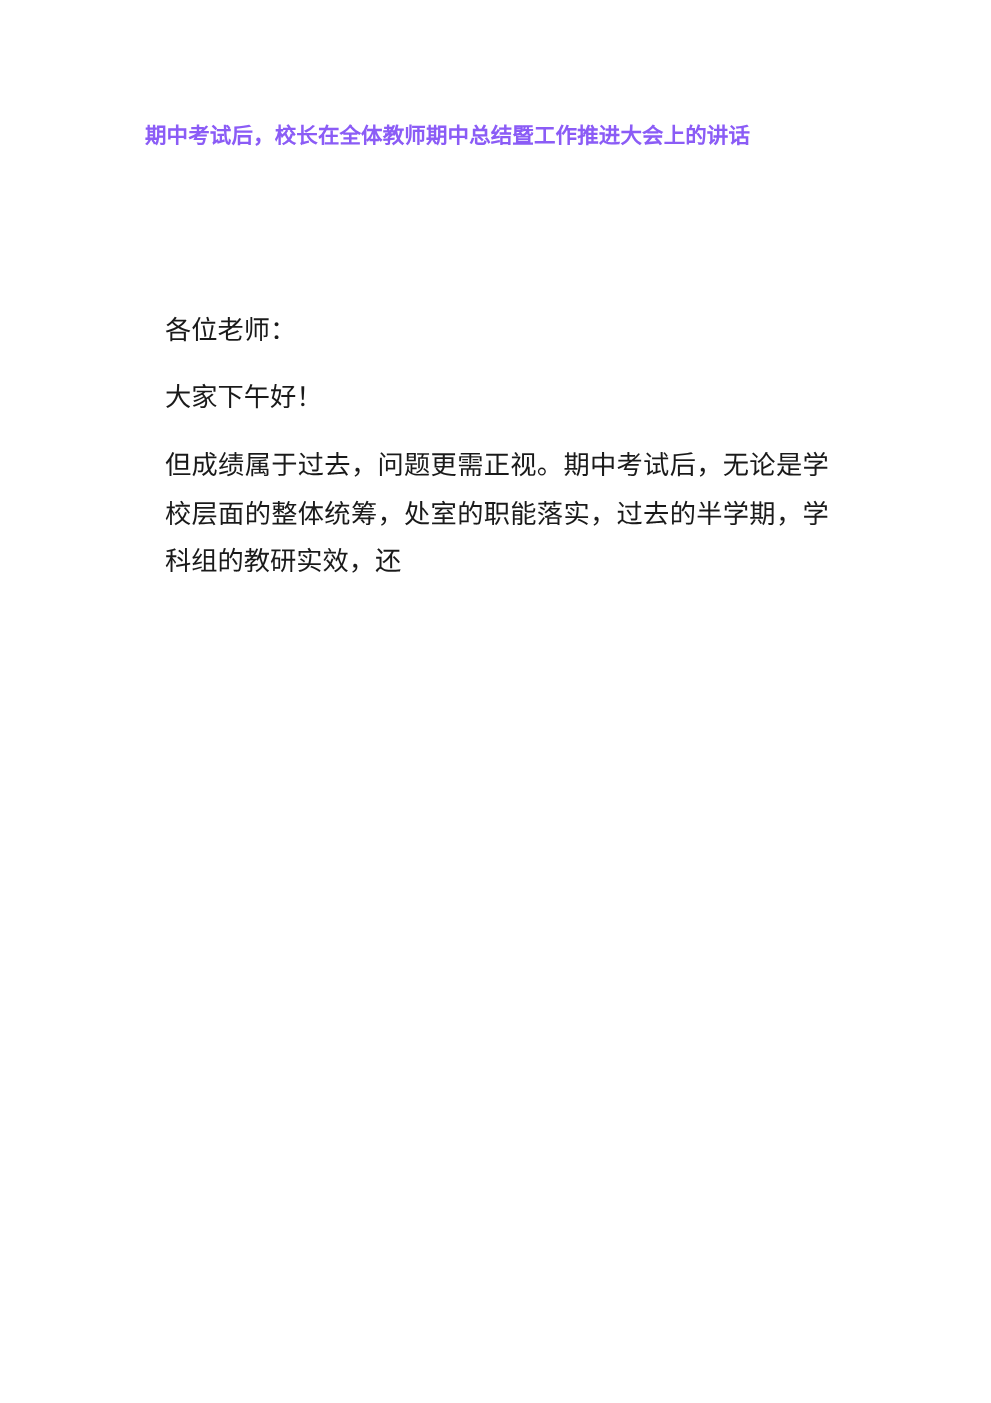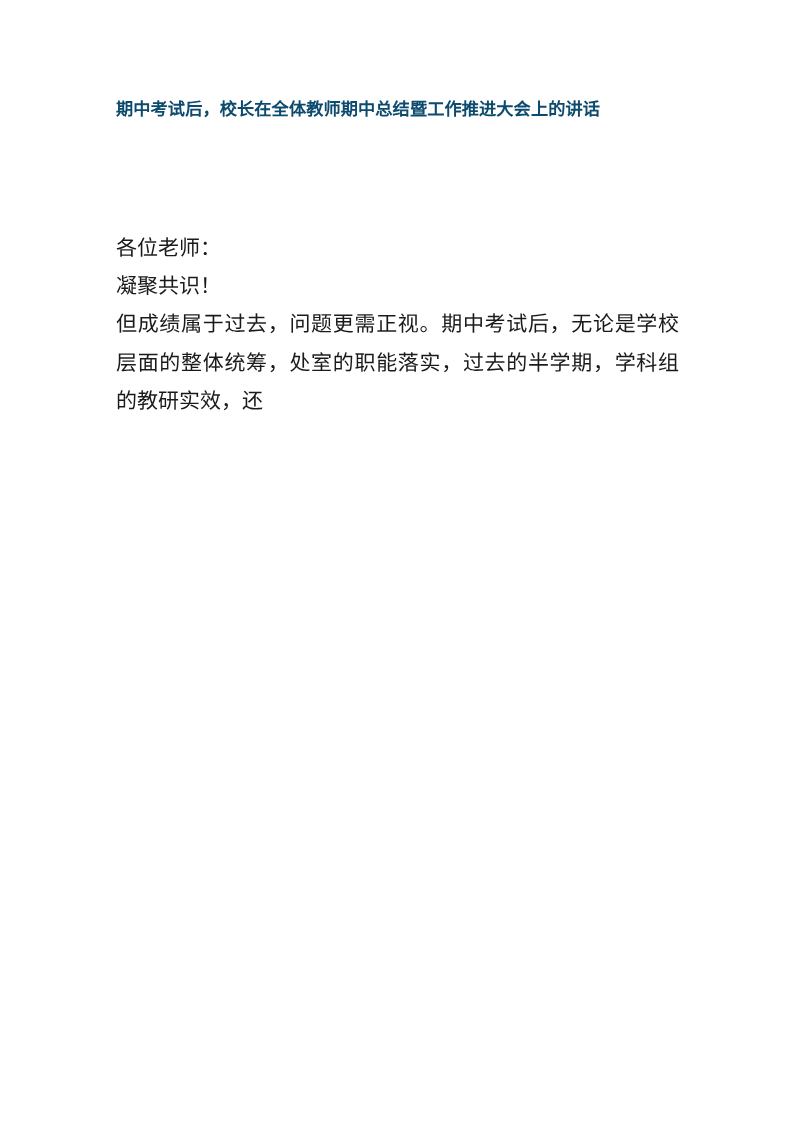--- a/index.html
+++ b/index.html
@@ -36,7 +36,7 @@
     font-size: 17.2px;
     line-height: 26px;
     letter-spacing: 0.1px;
-    color: #0c4a6e;
+    color: #8b5cf6;
     text-align: left;
     white-space: nowrap;
     margin: 0;

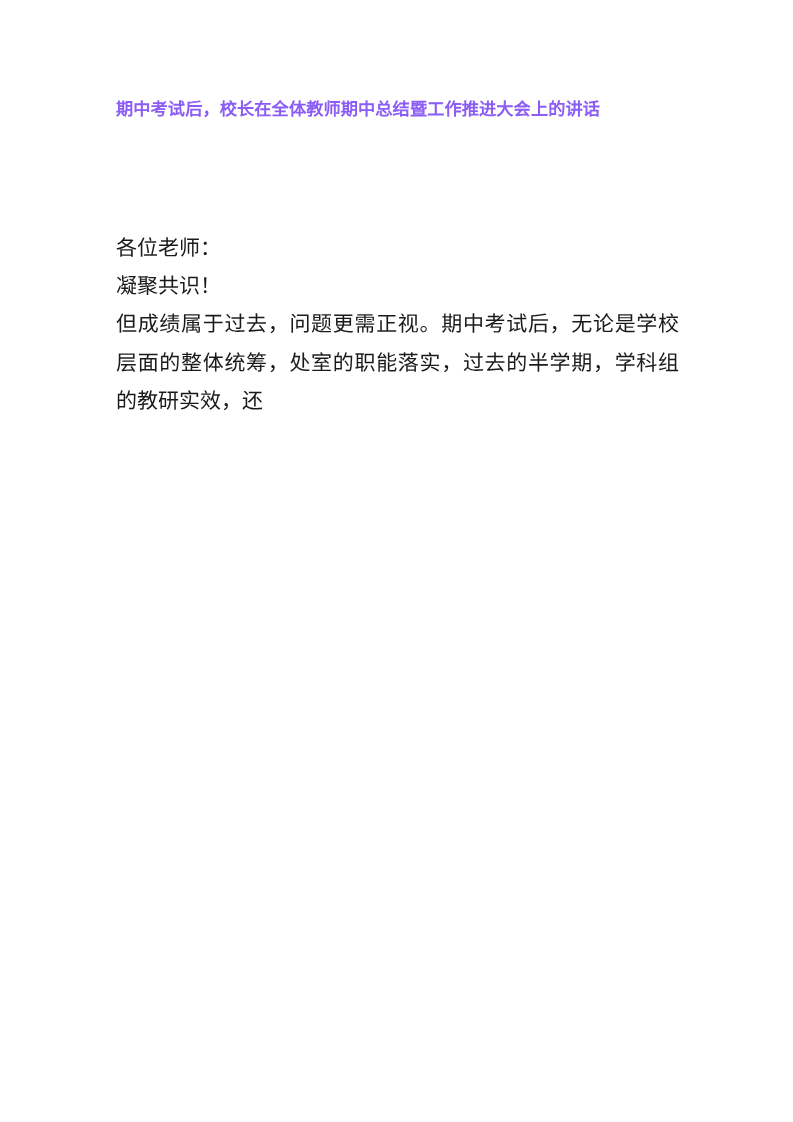--- a/index.html
+++ b/index.html
@@ -53,7 +53,7 @@
     color: #1a1a1a;
     text-align: justify;
     text-justify: inter-ideograph;
-    margin: 0;
+    margin: 16px;
     padding: 0;
     letter-spacing: 0;
     word-break: break-all;

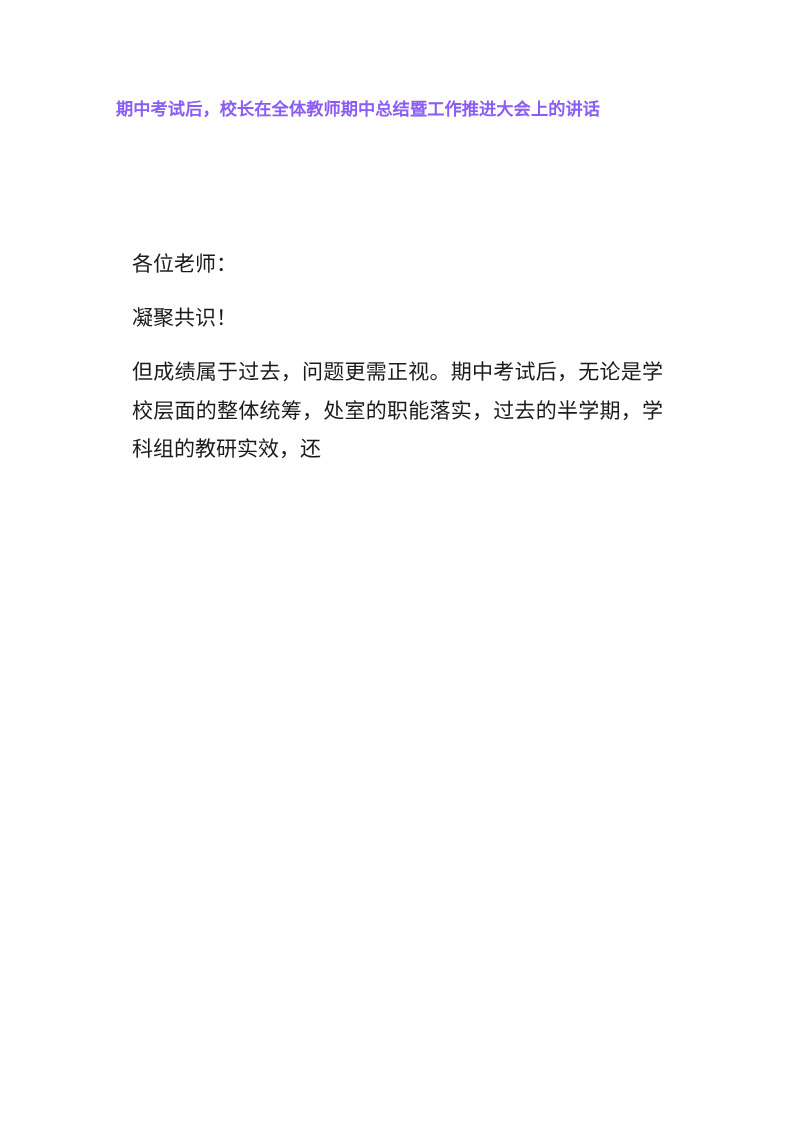--- a/index.html
+++ b/index.html
@@ -75,7 +75,7 @@
 
     <p class="doc-paragraph short">各位老师：</p>
 
-    <p class="doc-paragraph short">凝聚共识！</p>
+    <p class="doc-paragraph short">大家下午好！</p>
 
 
 

